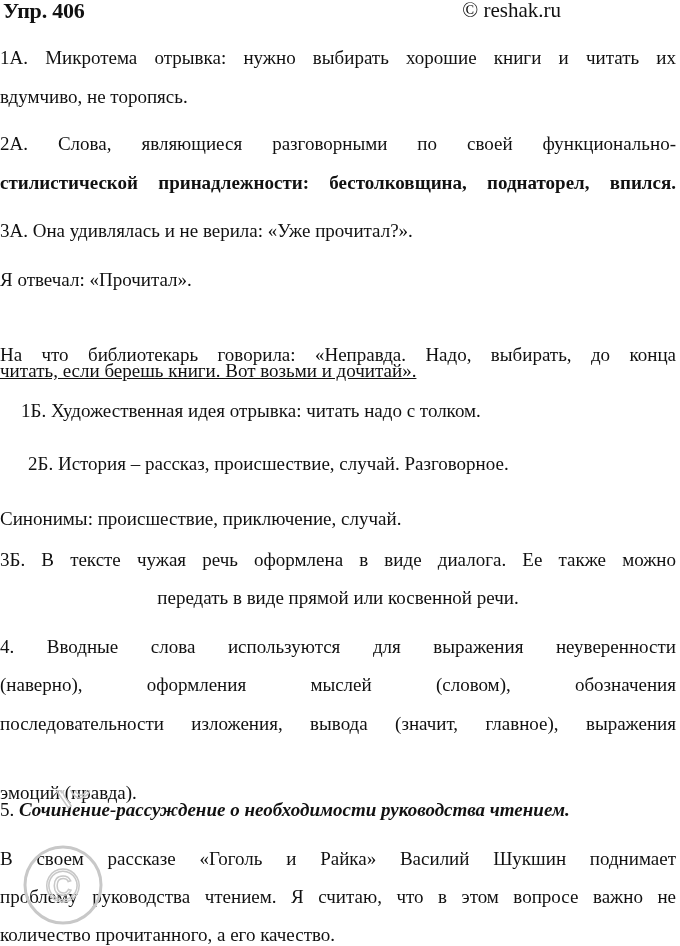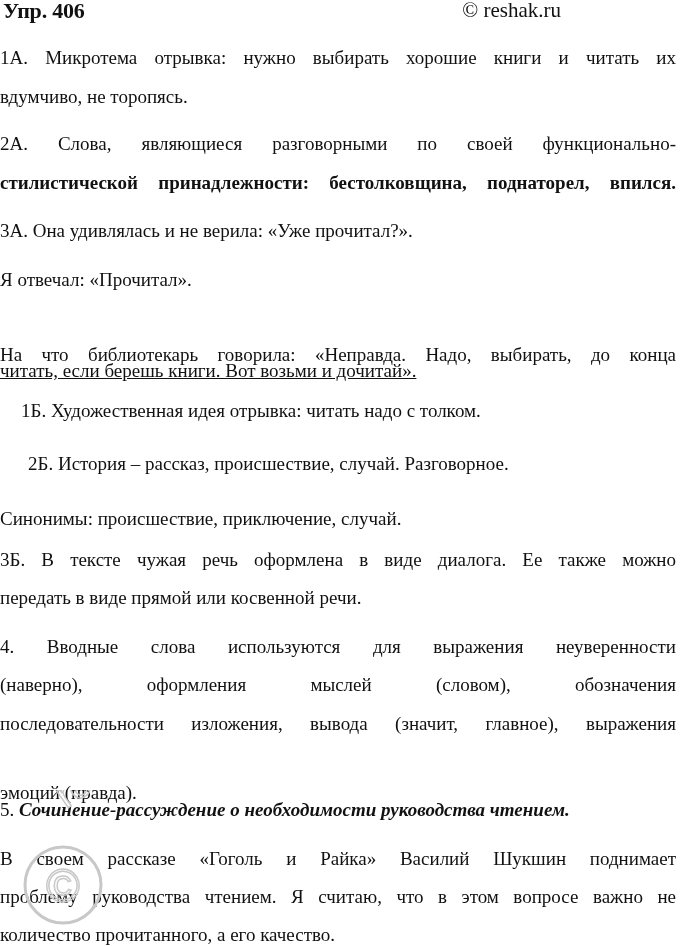--- a/index.html
+++ b/index.html
@@ -34,7 +34,7 @@
     <div class="line" style="top: 451px; margin-left: 28px;"><span>2Б. История – рассказ, происшествие, случай. Разговорное.</span></div>
     <div class="line" style="top: 498px; margin-top: 8px;"><span>Синонимы: происшествие, приключение, случай.</span></div>
     <div class="line justify" style="top: 547px;"><span>3Б. В тексте чужая речь оформлена в виде диалога. Ее также можно</span></div>
-    <div class="line" style="top: 585px;"><span>передать в виде прямой или косвенной речи.</span></div>
+    <div class="line" style="top: 585px; text-align: center;"><span>передать в виде прямой или косвенной речи.</span></div>
     <div class="line justify" style="top: 634px;"><span>4. Вводные слова используются для выражения неуверенности</span></div>
     <div class="line justify" style="top: 672px;"><span>(наверно), оформления мыслей (словом), обозначения</span></div>
     <div class="line justify" style="top: 711px;"><span>последовательности изложения, вывода (значит, главное), выражения</span></div>

